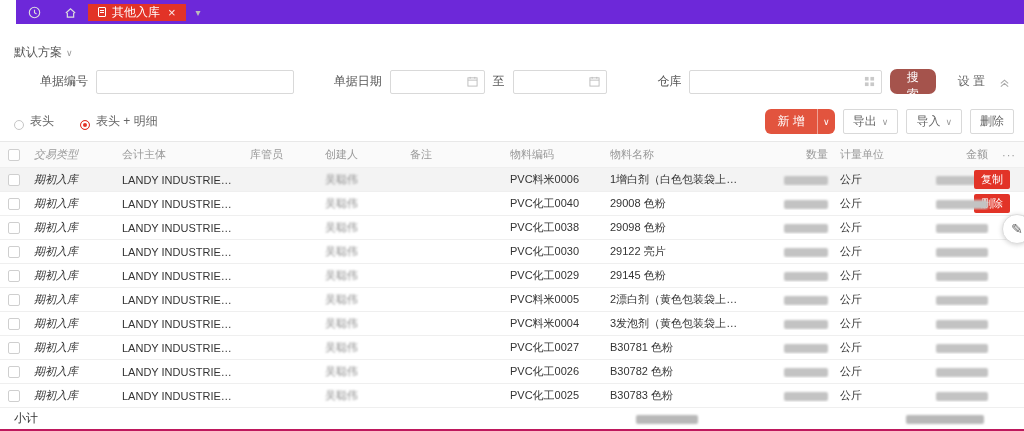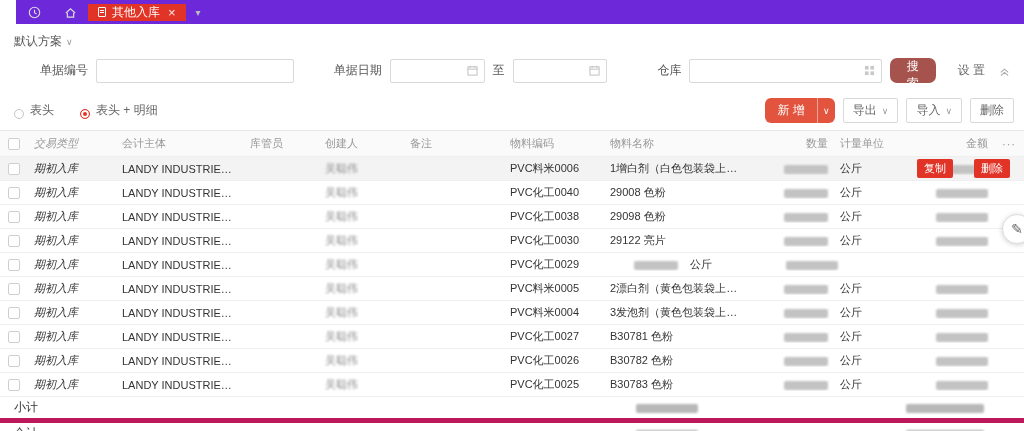--- a/index.html
+++ b/index.html
@@ -17,7 +17,7 @@
   .tb-caret { color: #bbb; font-size: 10px; display: flex; align-items: center; padding: 0 10px; cursor: pointer; }
 
   
-  .scheme-row { padding: 9px 14px 2px; font-size: 12px; color: #555; }
+  .scheme-row { padding: 20px 14px 2px; font-size: 12px; color: #555; }
   .scheme-sel { cursor: pointer; display: inline-flex; align-items: center; gap: 4px; }
   .scheme-sel .caret { font-size: 9px; color: #999; }
   .filter-row { display: flex; align-items: center; padding: 6px 10px 8px 40px; gap: 8px; }

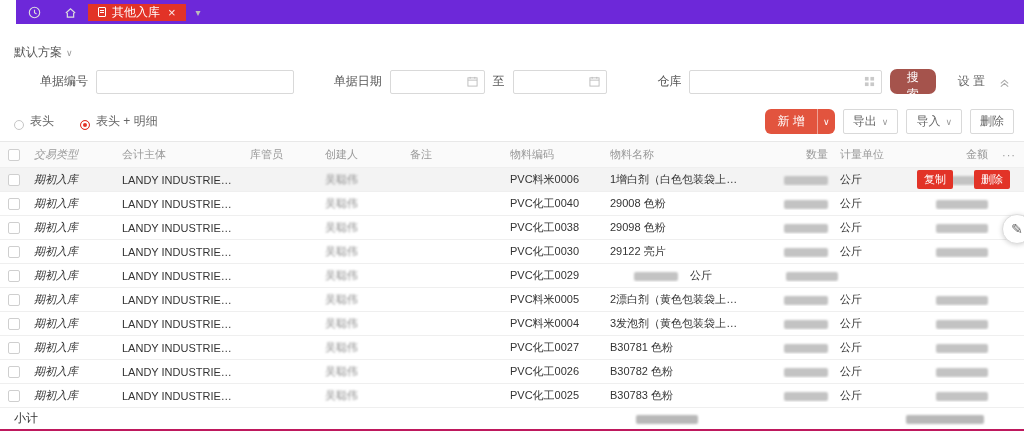--- a/index.html
+++ b/index.html
@@ -76,7 +76,7 @@
   .redact-wide { width: 62px; background: #b8b8b8; }
   .redact-xwide { width: 78px; background: #b8b8b8; }
 
-  .row-actions { position: absolute; right: 14px; top: 2px; display: none; gap: 21px; }
+  .row-actions { position: absolute; right: 14px; top: 2px; display: none; gap: 5px; flex-direction: column; }
   .tr.hover .row-actions { display: flex; }
   .mini-btn { height: 19px; padding: 0 7px; background: #e23327; border: none; color: #fff; font-size: 11px; border-radius: 2px; cursor: pointer; font-family: inherit; }
 

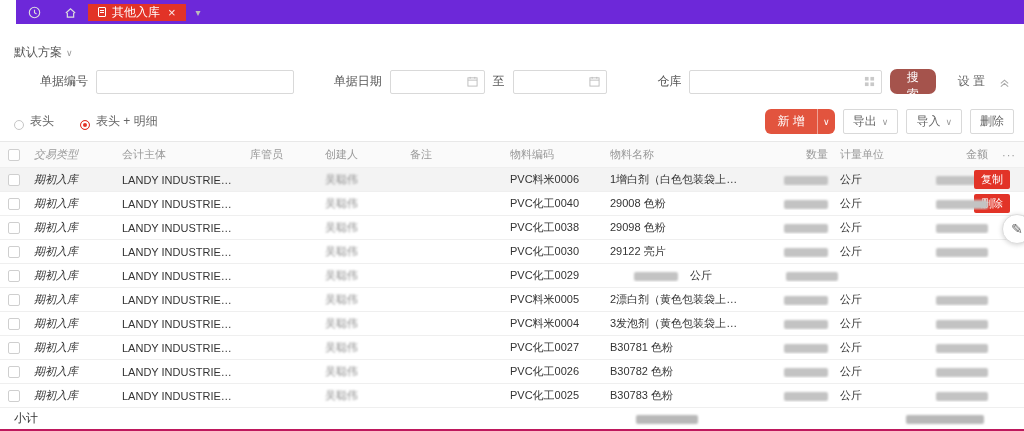--- a/index.html
+++ b/index.html
@@ -287,6 +287,7 @@
     <div class="td c-creator blurred">吴聪伟</div>
     <div class="td c-remark"></div>
     <div class="td c-code">PVC化工0029</div>
+    <div class="td c-name">29145 色粉</div>
     <div class="td c-qty"><span class="redact redact-qty"></span></div>
     <div class="td c-unit">公斤</div>
     <div class="td c-amount"><span class="redact redact-amount"></span></div>

